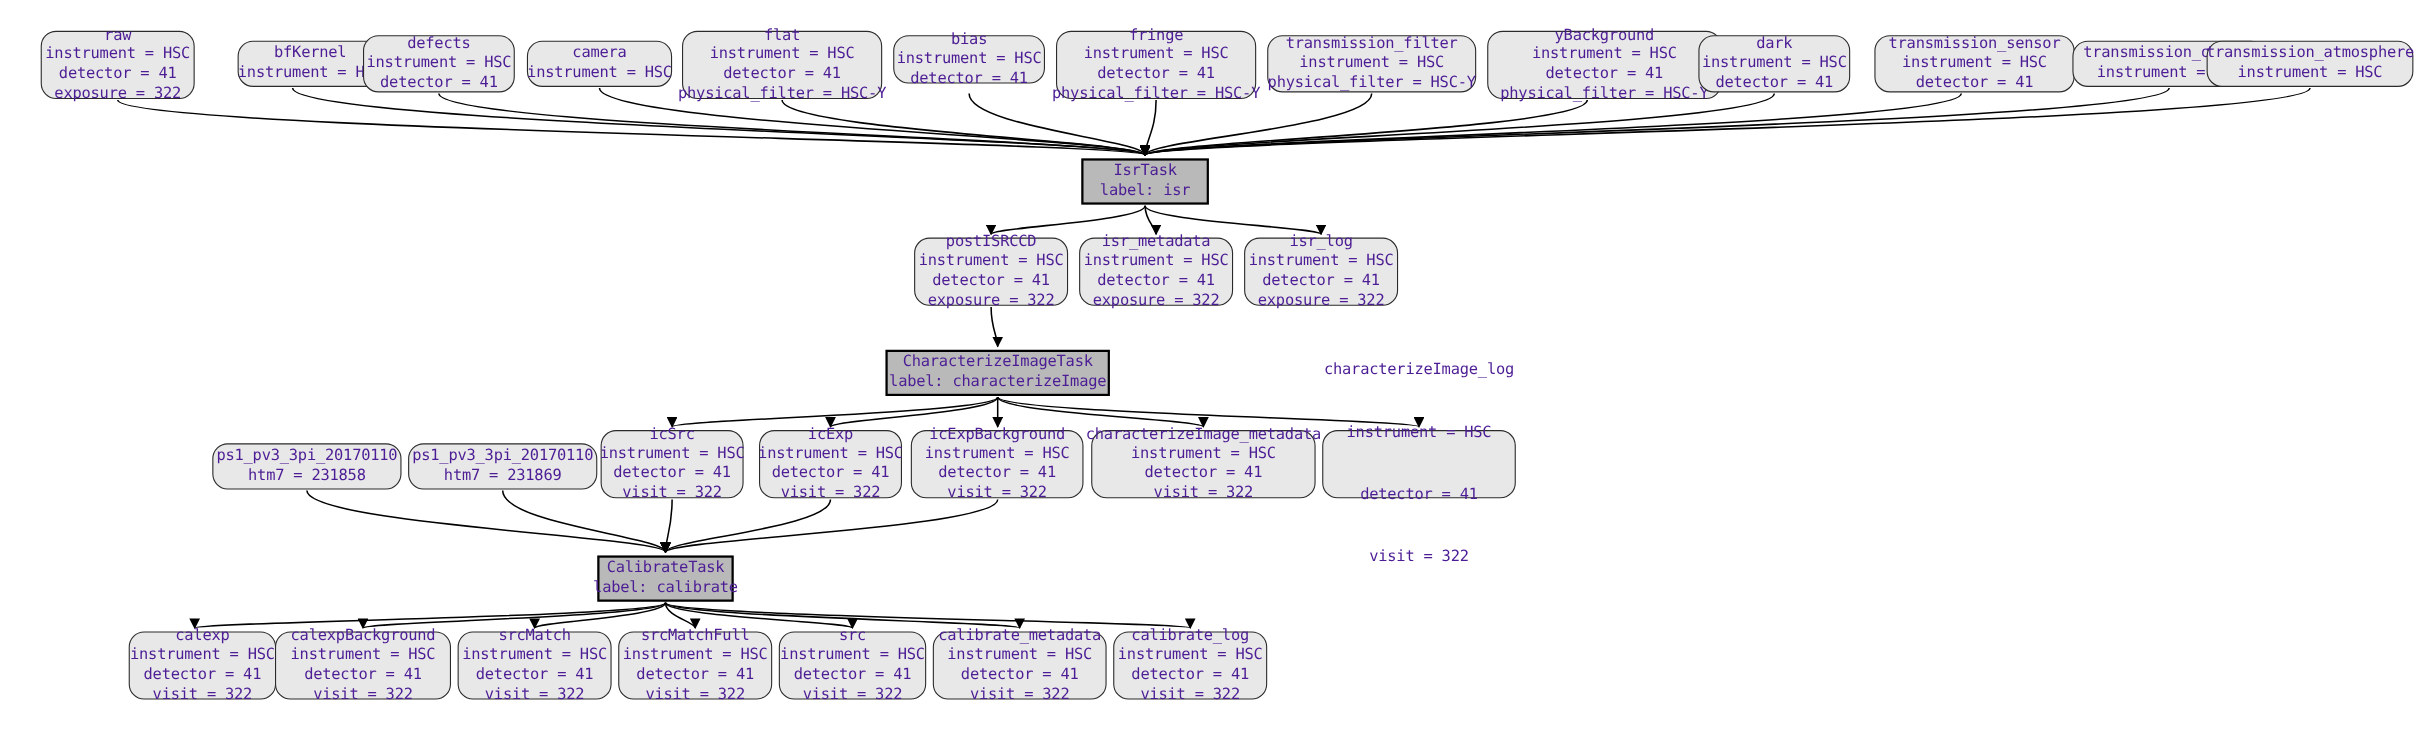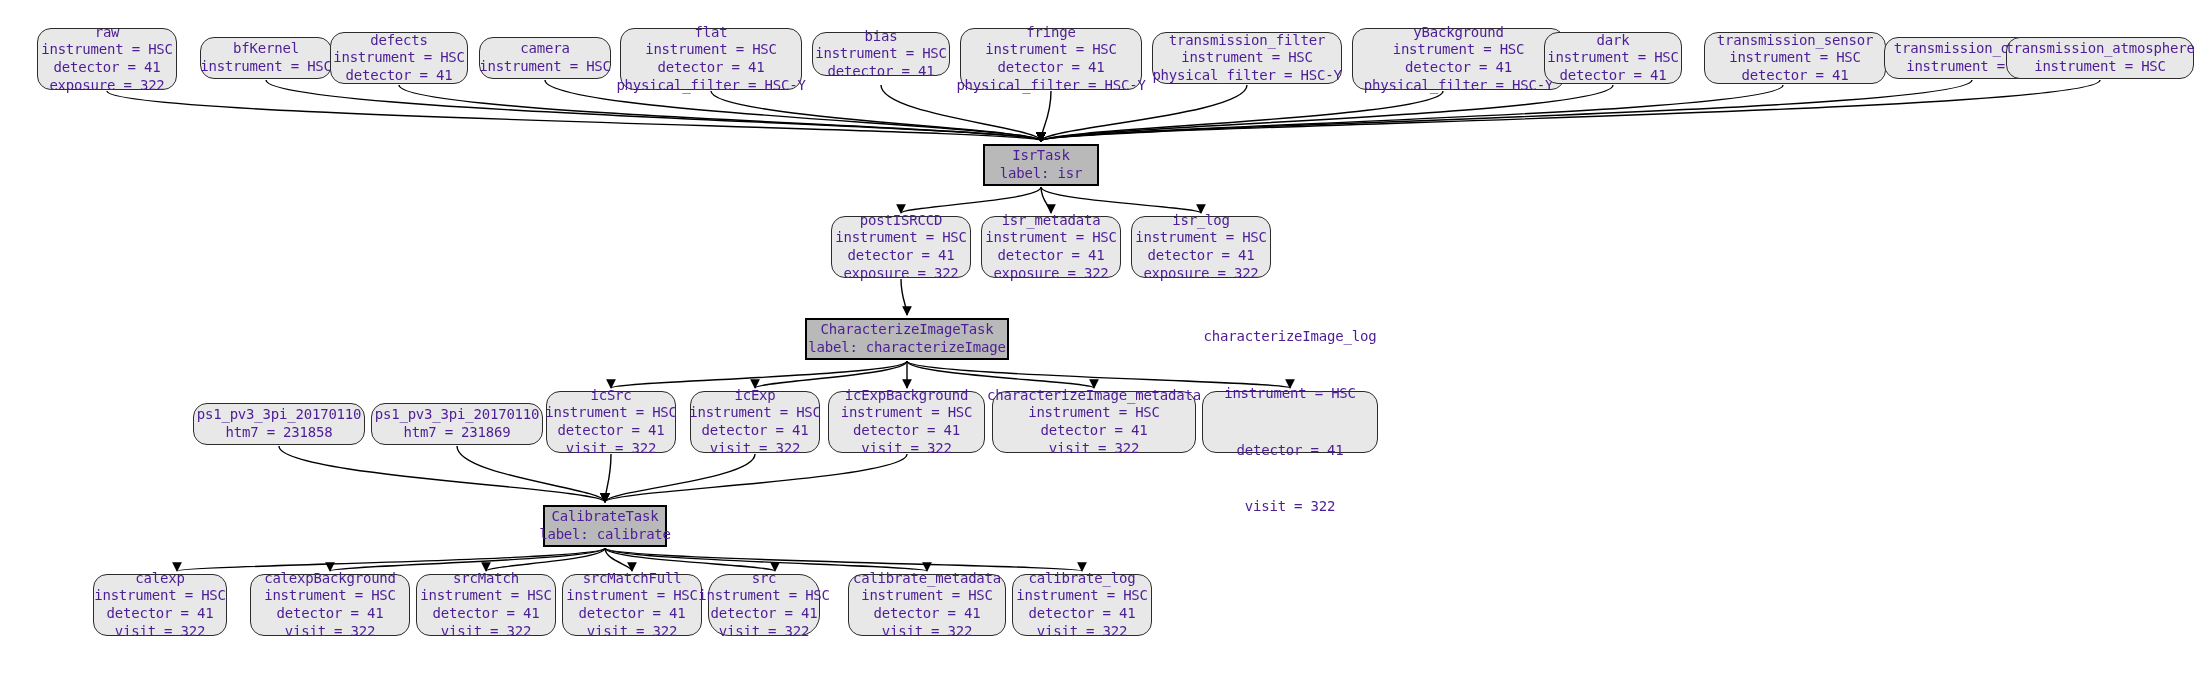--- a/index.html
+++ b/index.html
@@ -106,7 +106,7 @@
         <span class="line">detector = 41</span>
         <span class="line">exposure = 322</span>
       </div>
-      <div class="node" style="left: 200px; top: 37px; width: 132px; height: 42px;">
+      <div class="node" style="left: 216px; top: 37px; width: 132px; height: 42px;">
         <span class="line">bfKernel</span>
         <span class="line">instrument = HSC</span>
       </div>

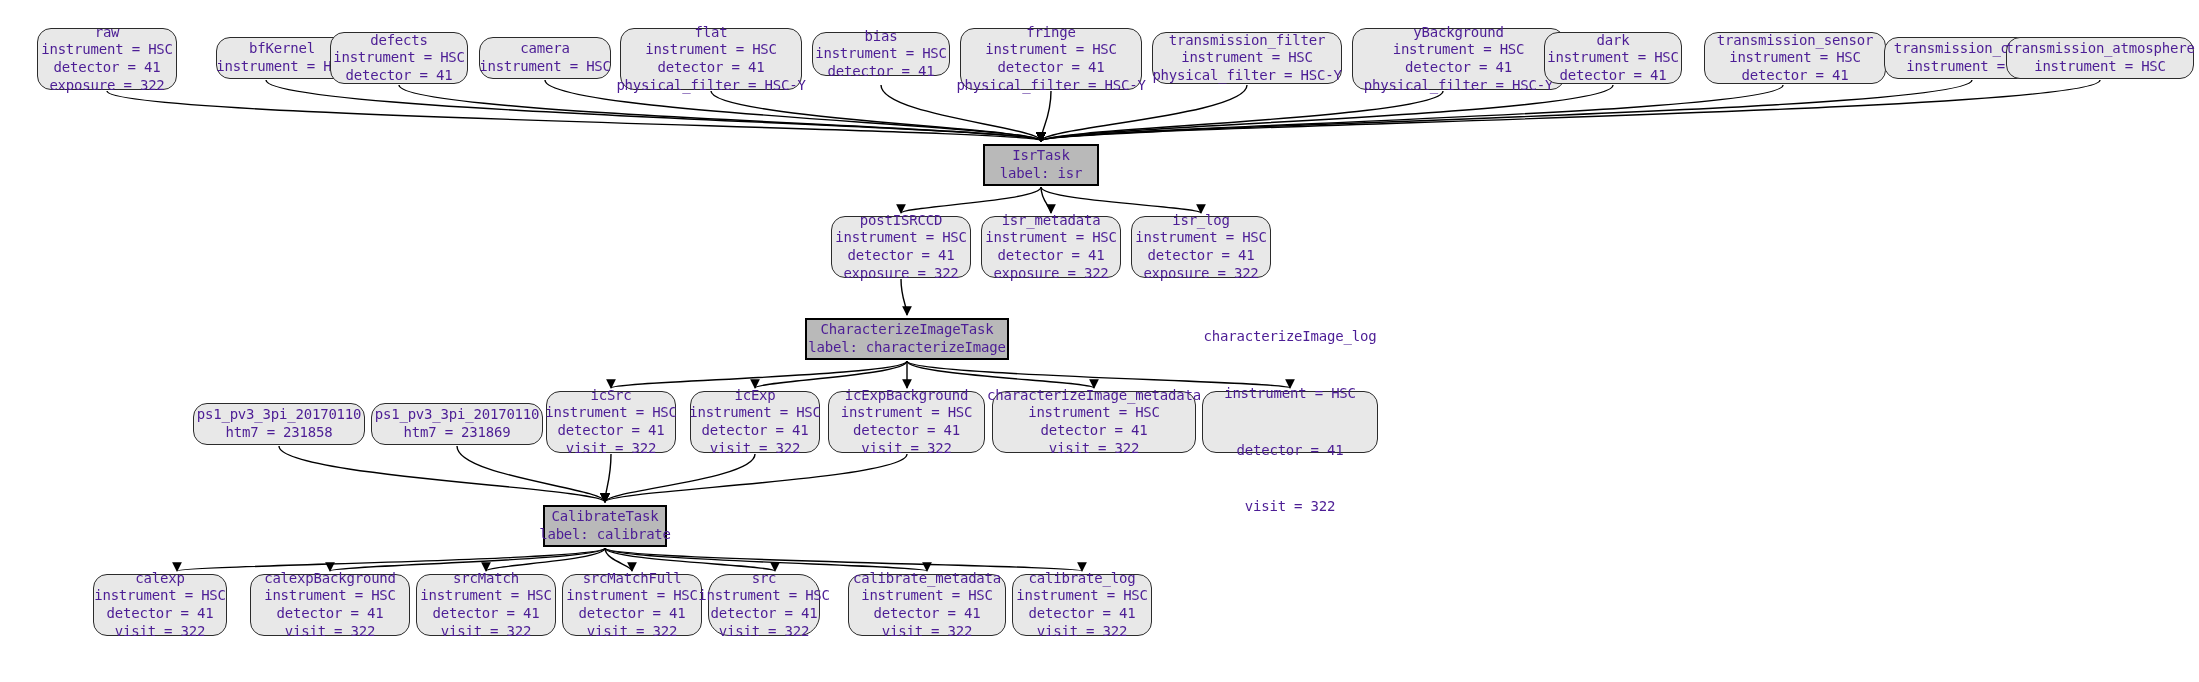--- a/index.html
+++ b/index.html
@@ -233,7 +233,7 @@
         <span class="line">CalibrateTask</span>
         <span class="line">label: calibrate</span>
       </div>
-      <div class="node" style="left: 93px; top: 574px; width: 134px; height: 62px;">
+      <div class="node" style="left: 117px; top: 574px; width: 134px; height: 62px;">
         <span class="line">calexp</span>
         <span class="line">instrument = HSC</span>
         <span class="line">detector = 41</span>

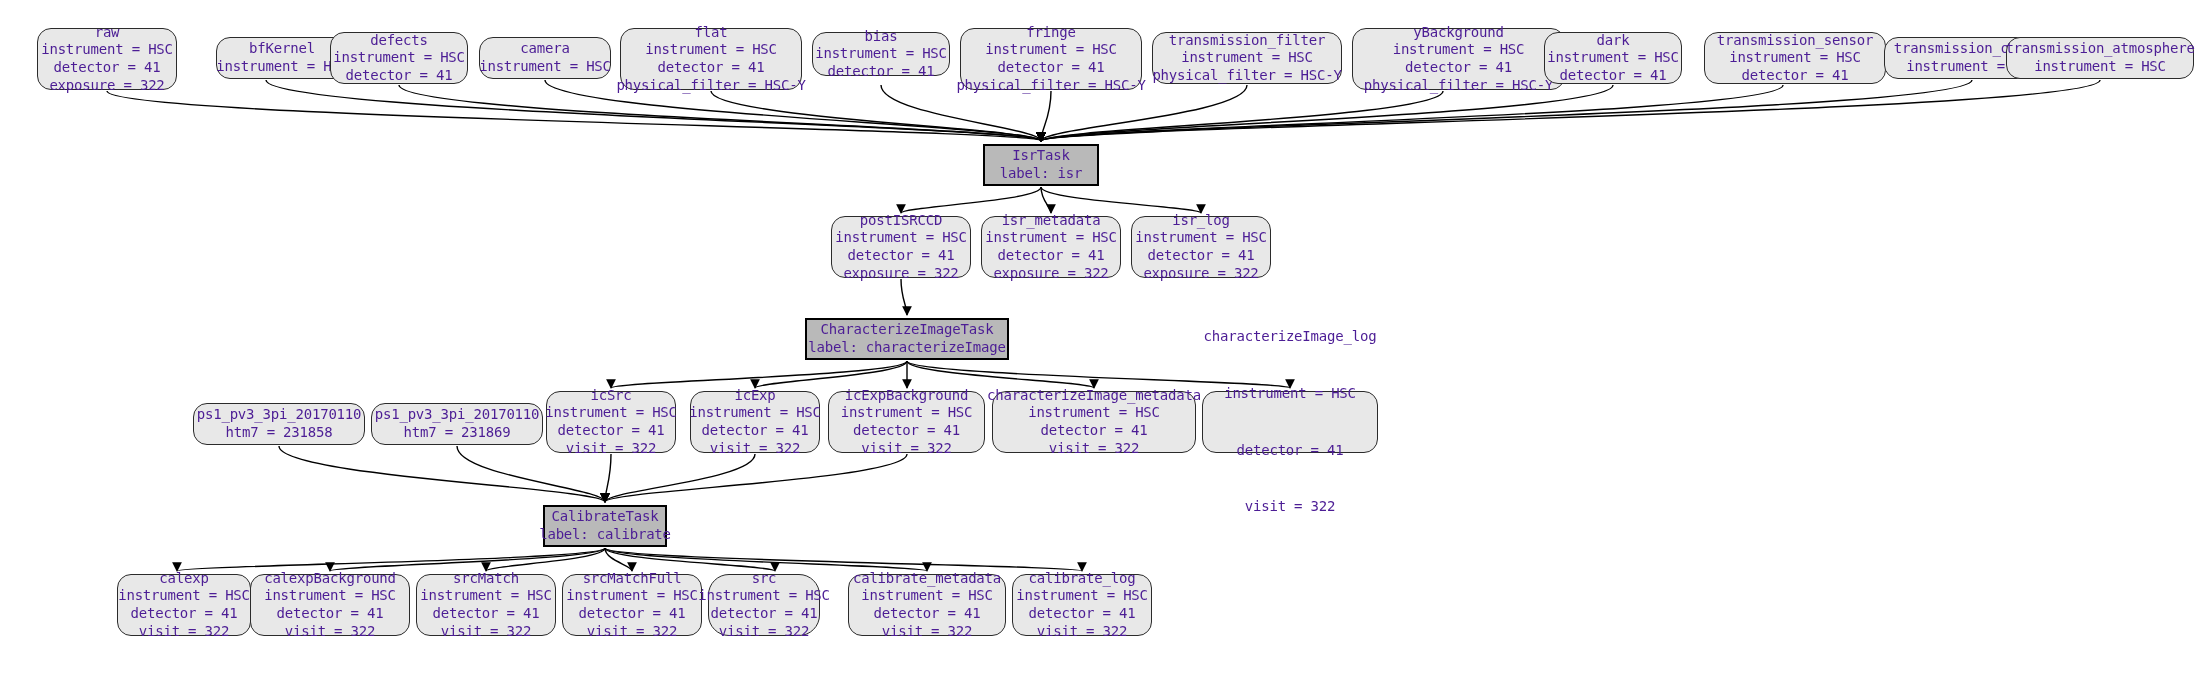--- a/index.html
+++ b/index.html
@@ -257,7 +257,7 @@
         <span class="line">detector = 41</span>
         <span class="line">visit = 322</span>
       </div>
-      <div class="node" style="left: 708px; top: 574px; width: 112px; height: 62px; border-radius: 21px;">
+      <div class="node" style="left: 708px; top: 574px; width: 134px; height: 62px;">
         <span class="line">src</span>
         <span class="line">instrument = HSC</span>
         <span class="line">detector = 41</span>

